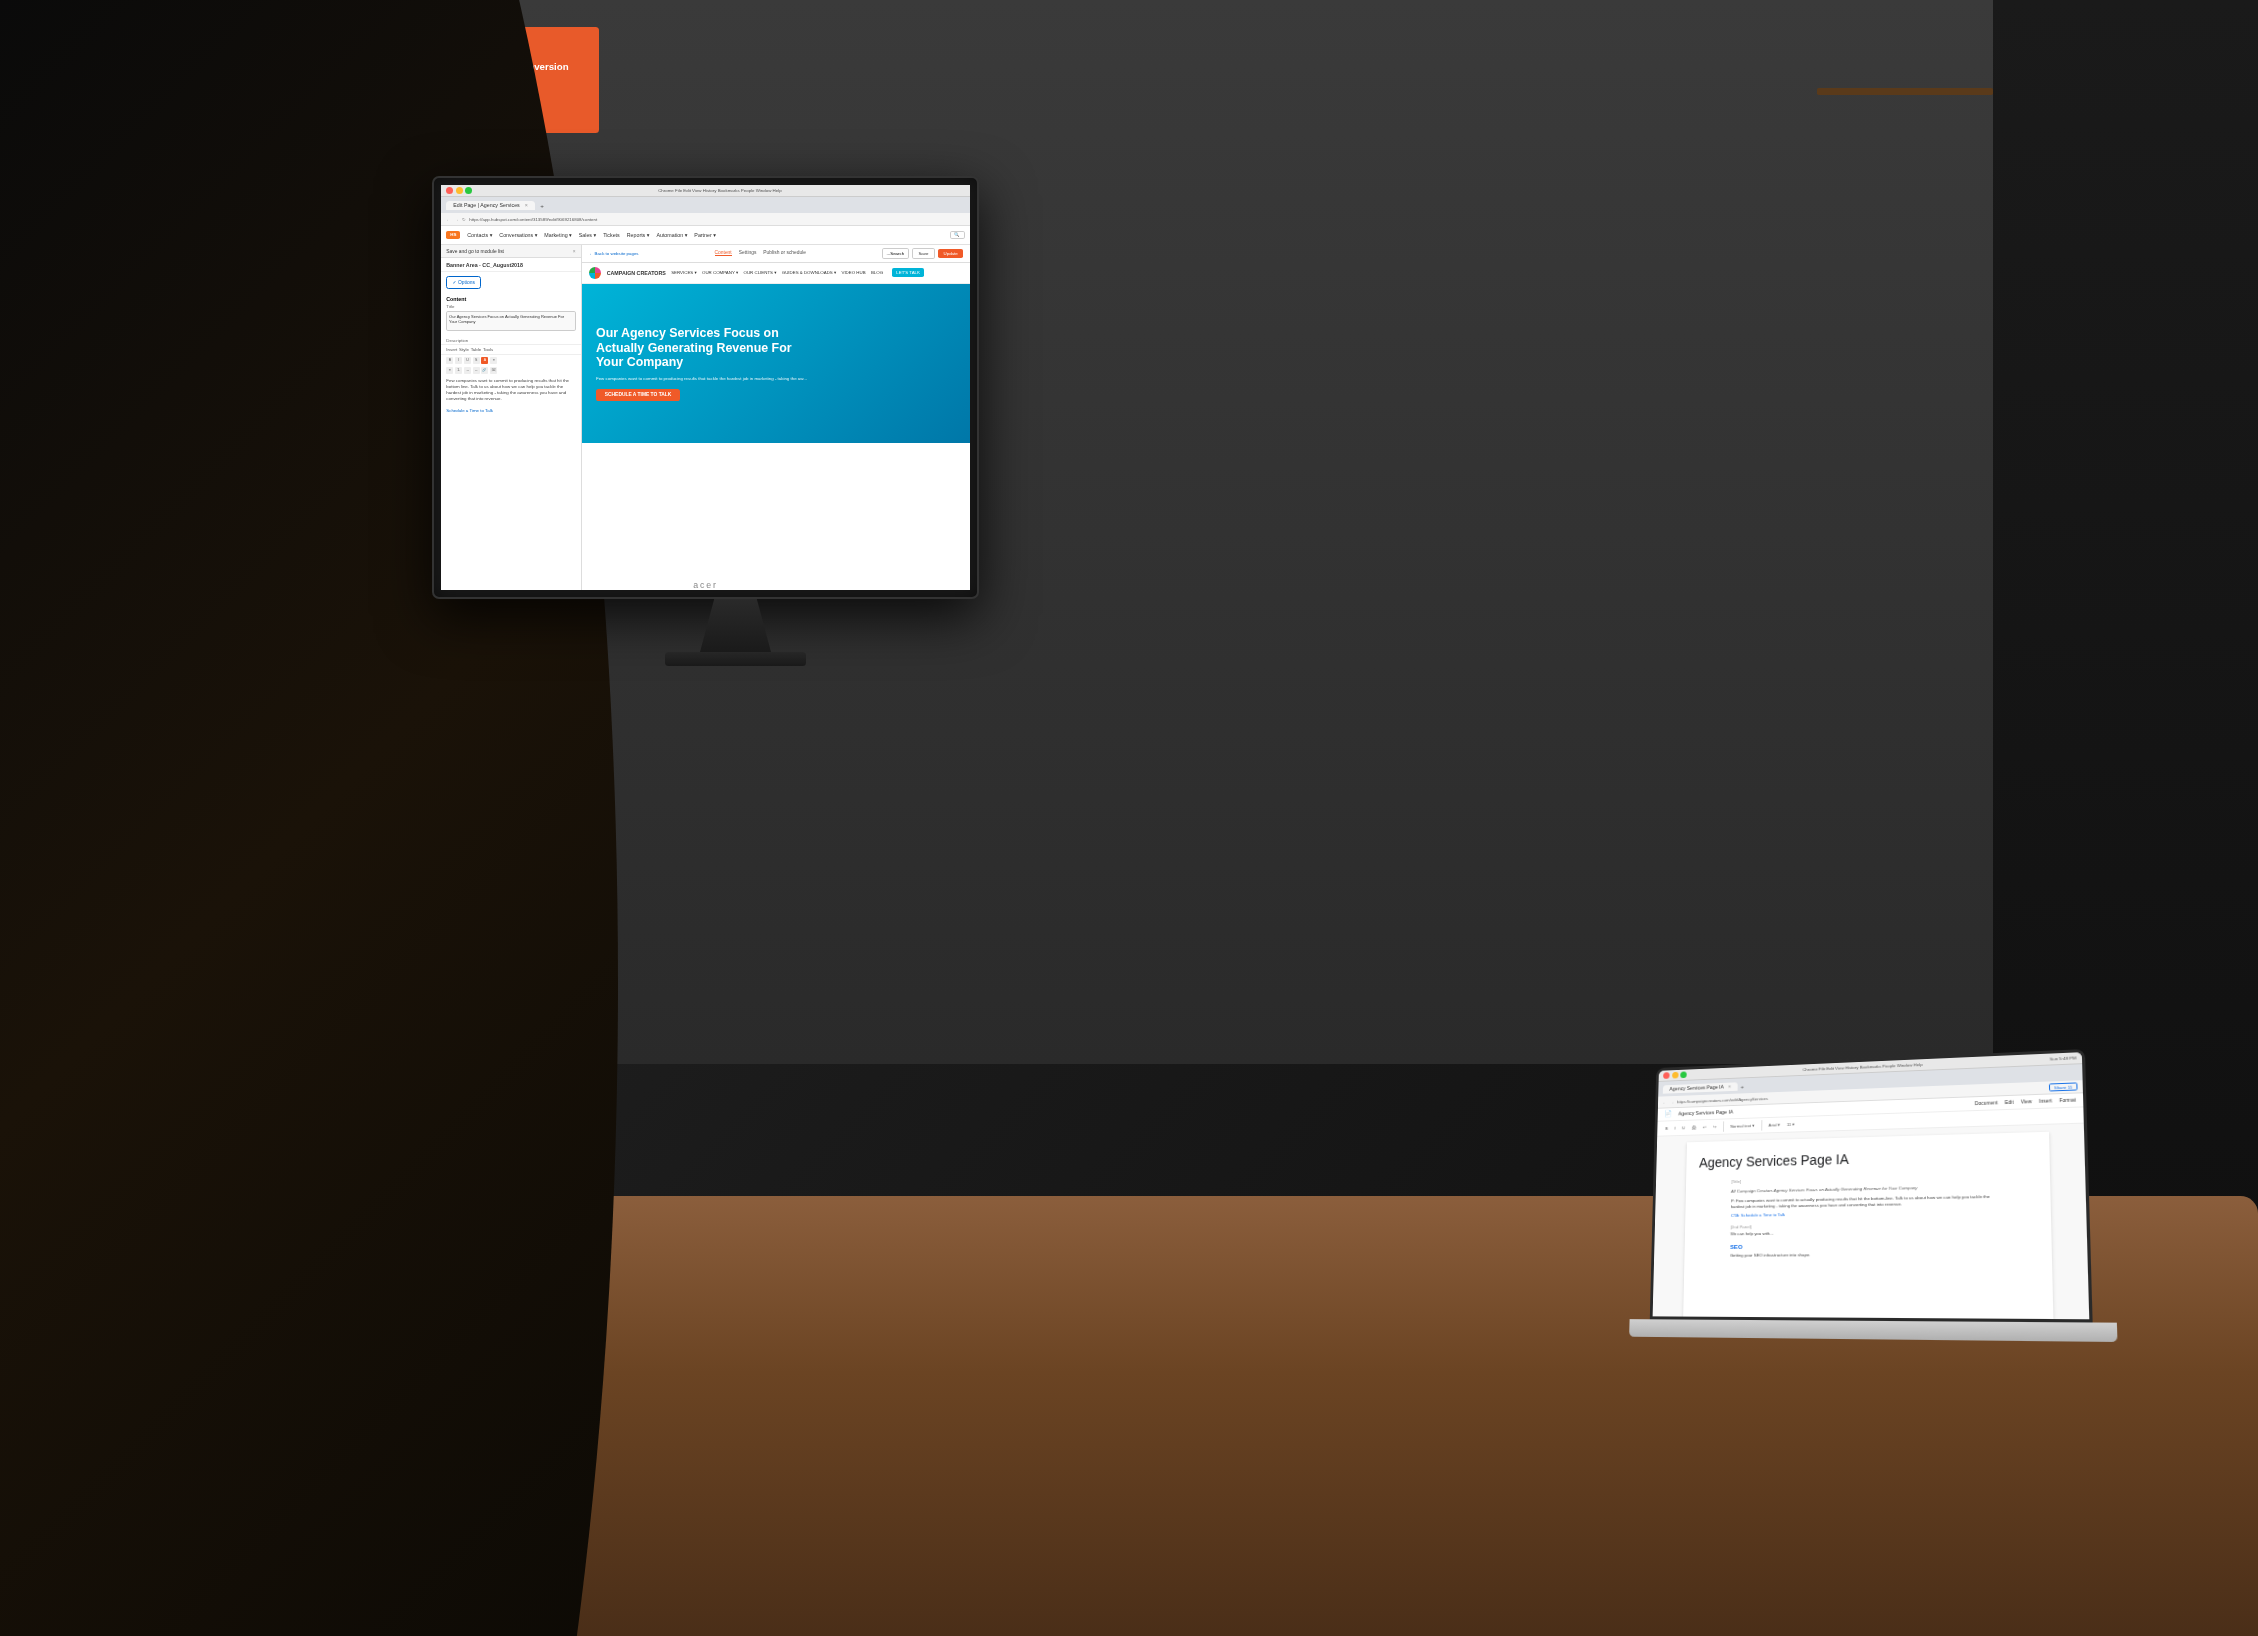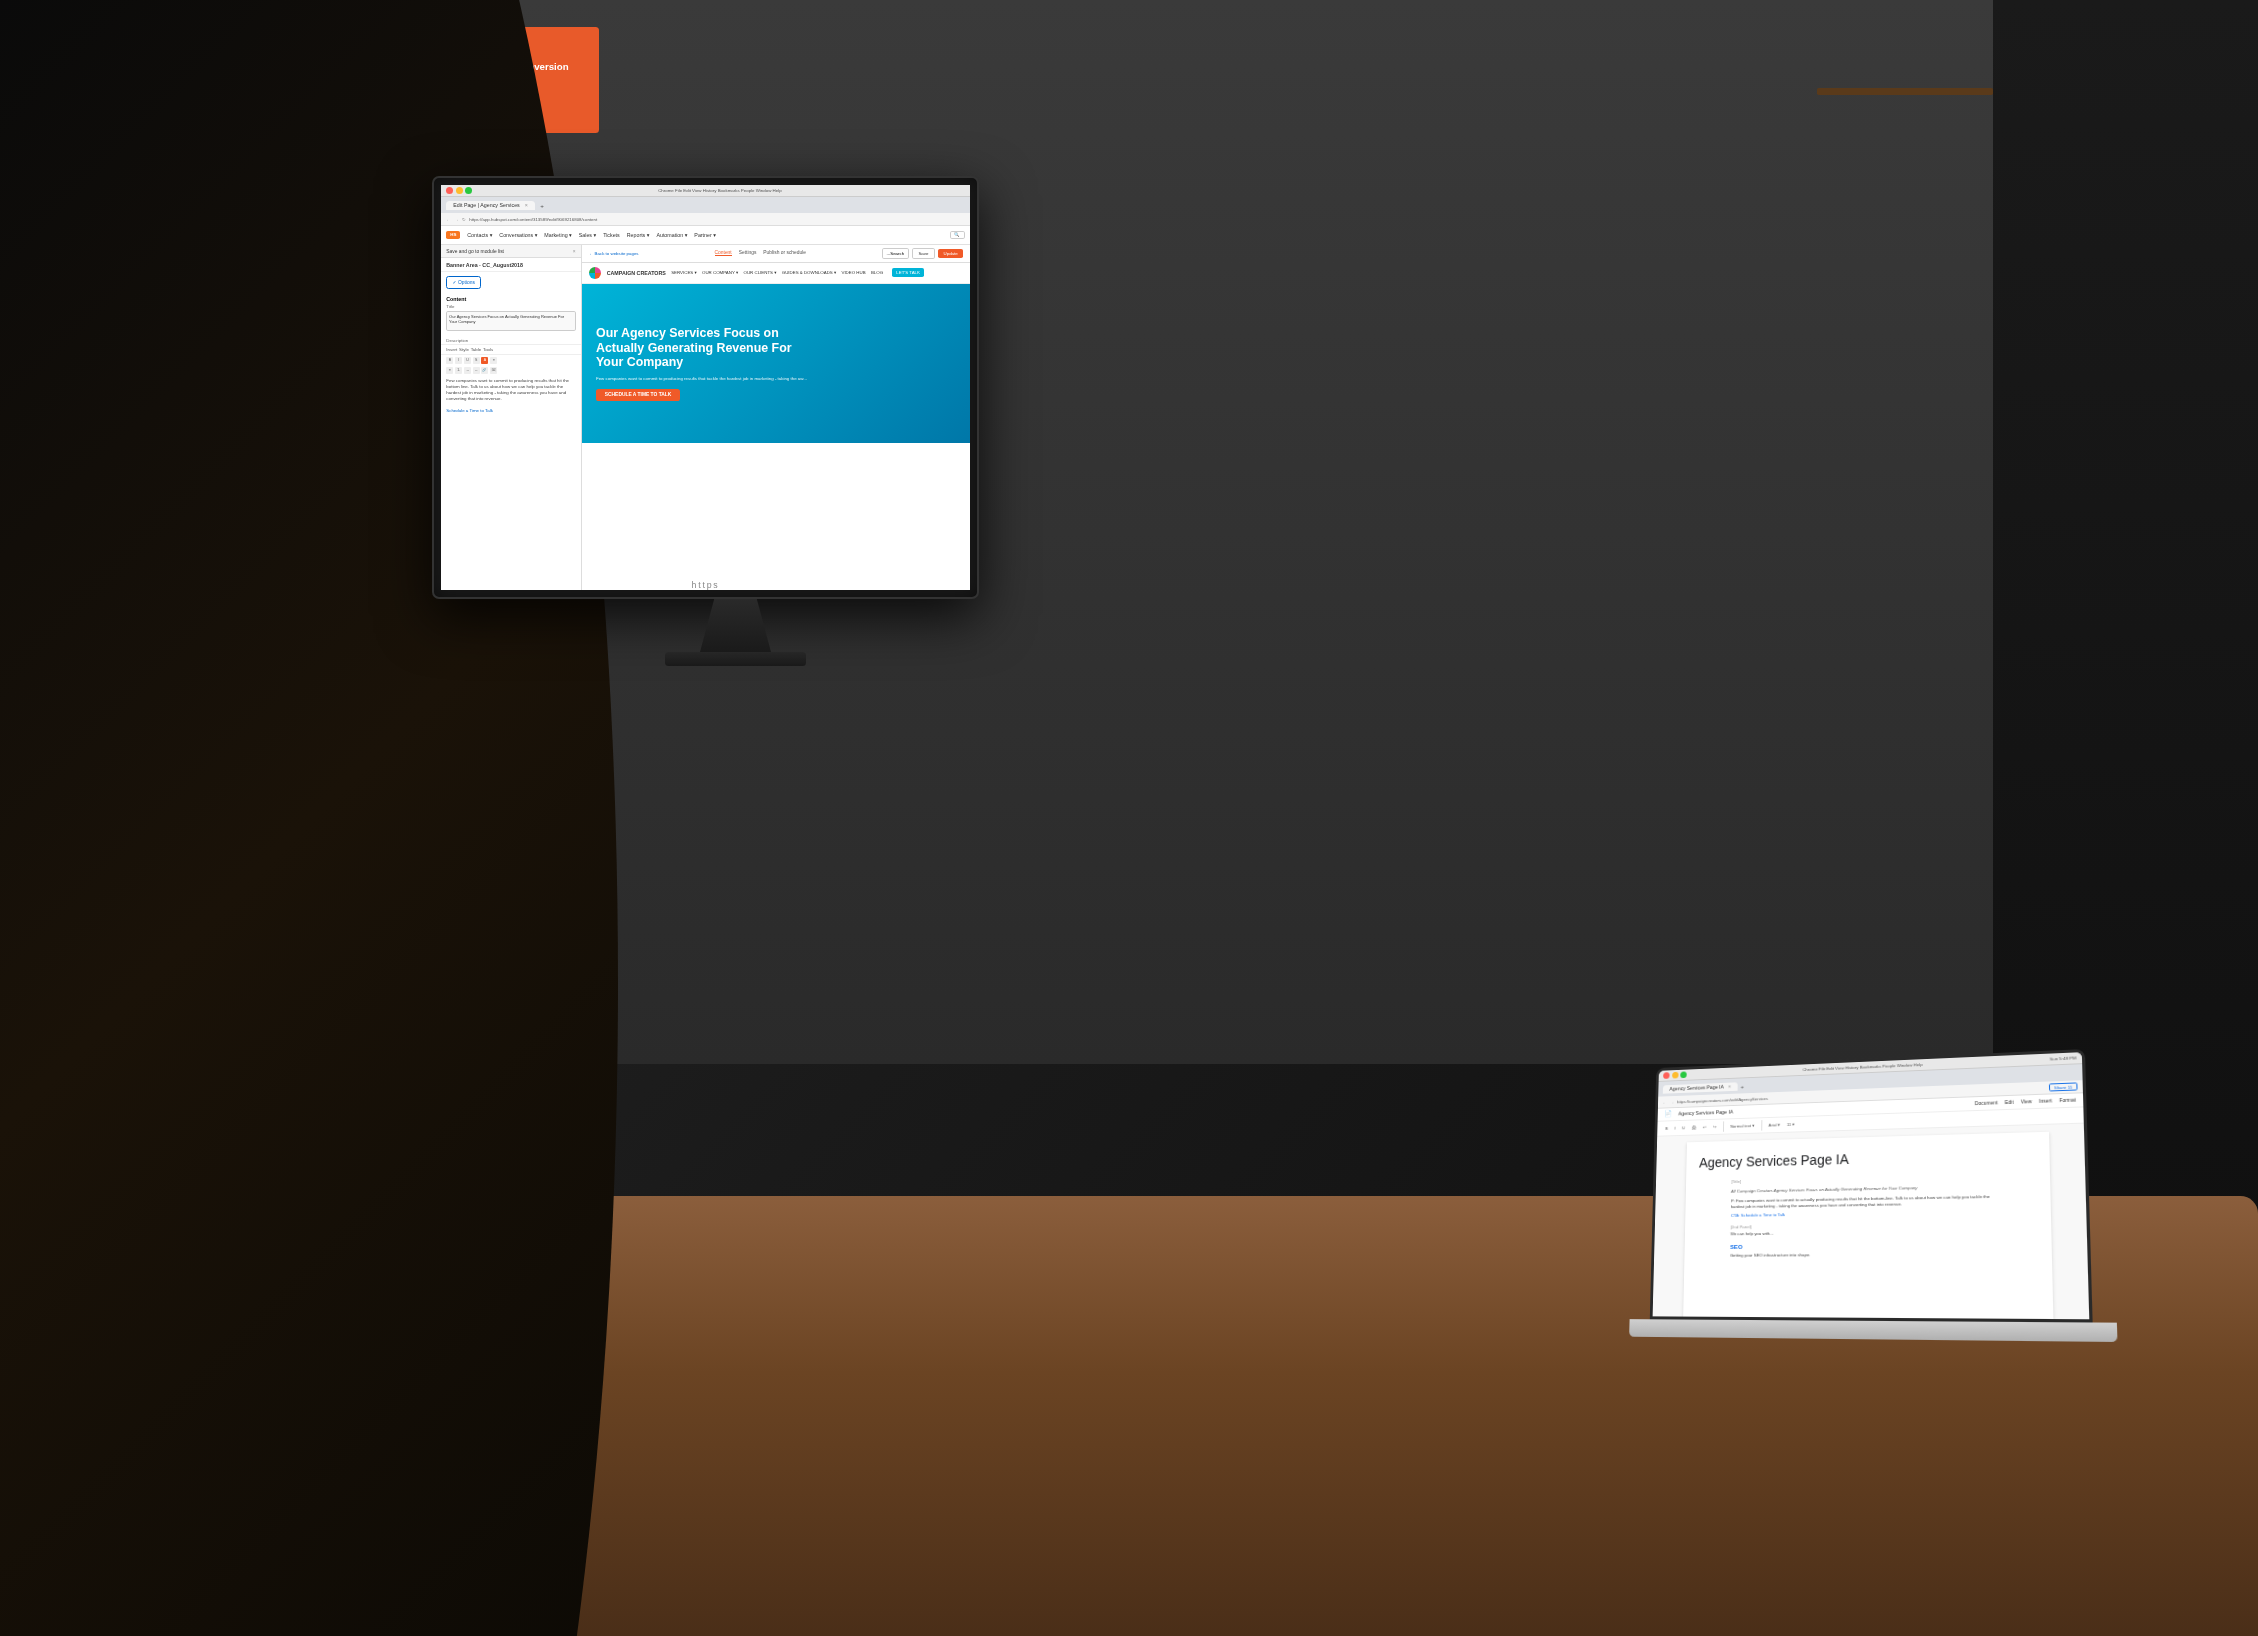--- a/index.html
+++ b/index.html
@@ -762,7 +762,7 @@
           </div>
         </div>
       </div>
-      <div class="acer-logo">https</div>
+      <div class="acer-logo">acer</div>
     </div>
     <div class="monitor-stand"></div>
     <div class="monitor-base"></div>

